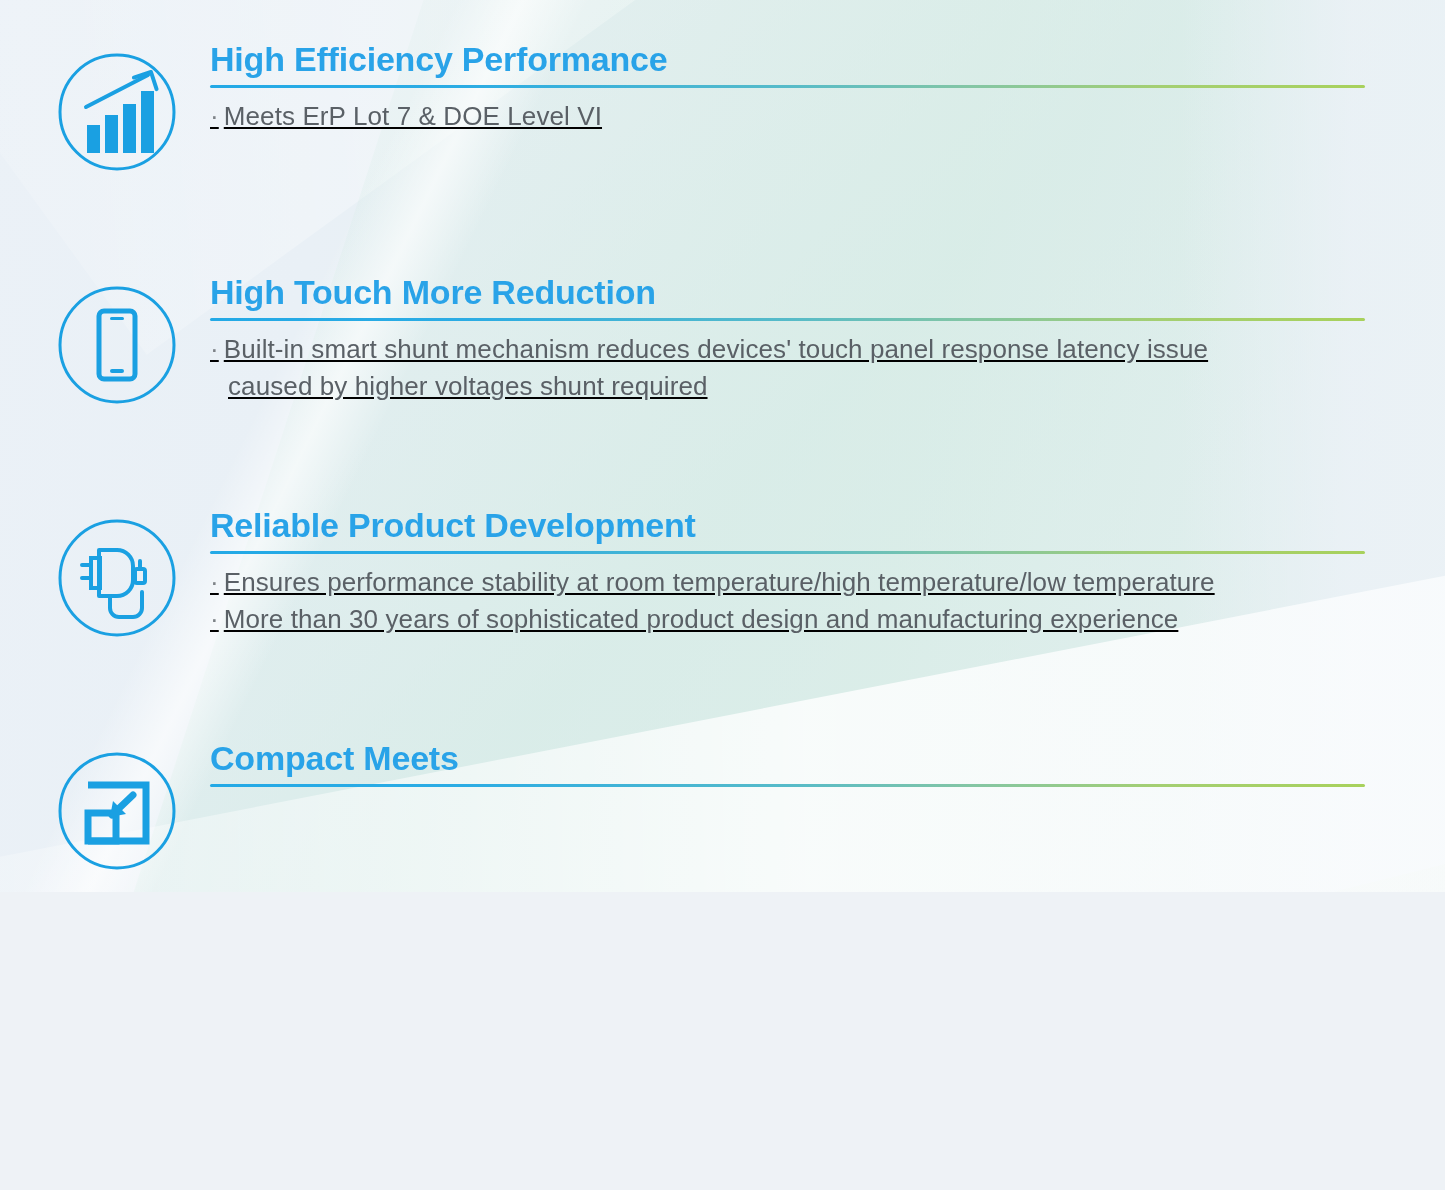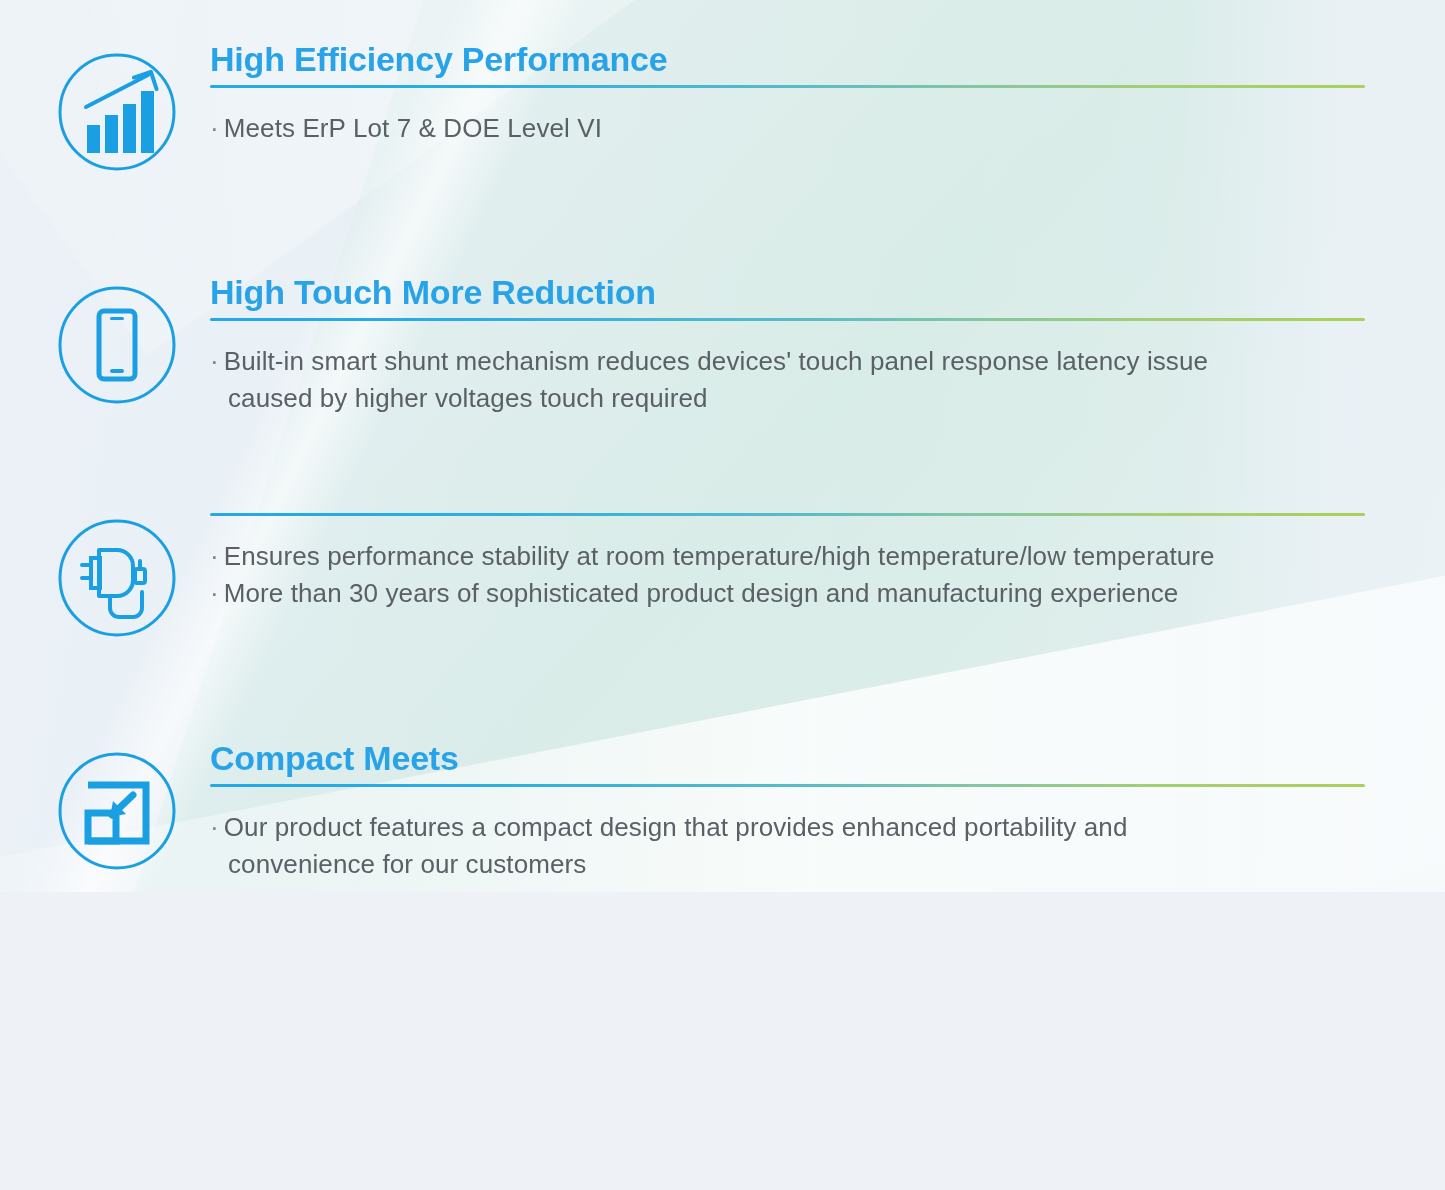--- a/index.html
+++ b/index.html
@@ -136,7 +136,8 @@
   }
 
   .bullets {
-    margin-top: 22px;
+    margin-top: 10px;
+    text-decoration: underline;
   }
   .bullet {
     font-size: 26px;

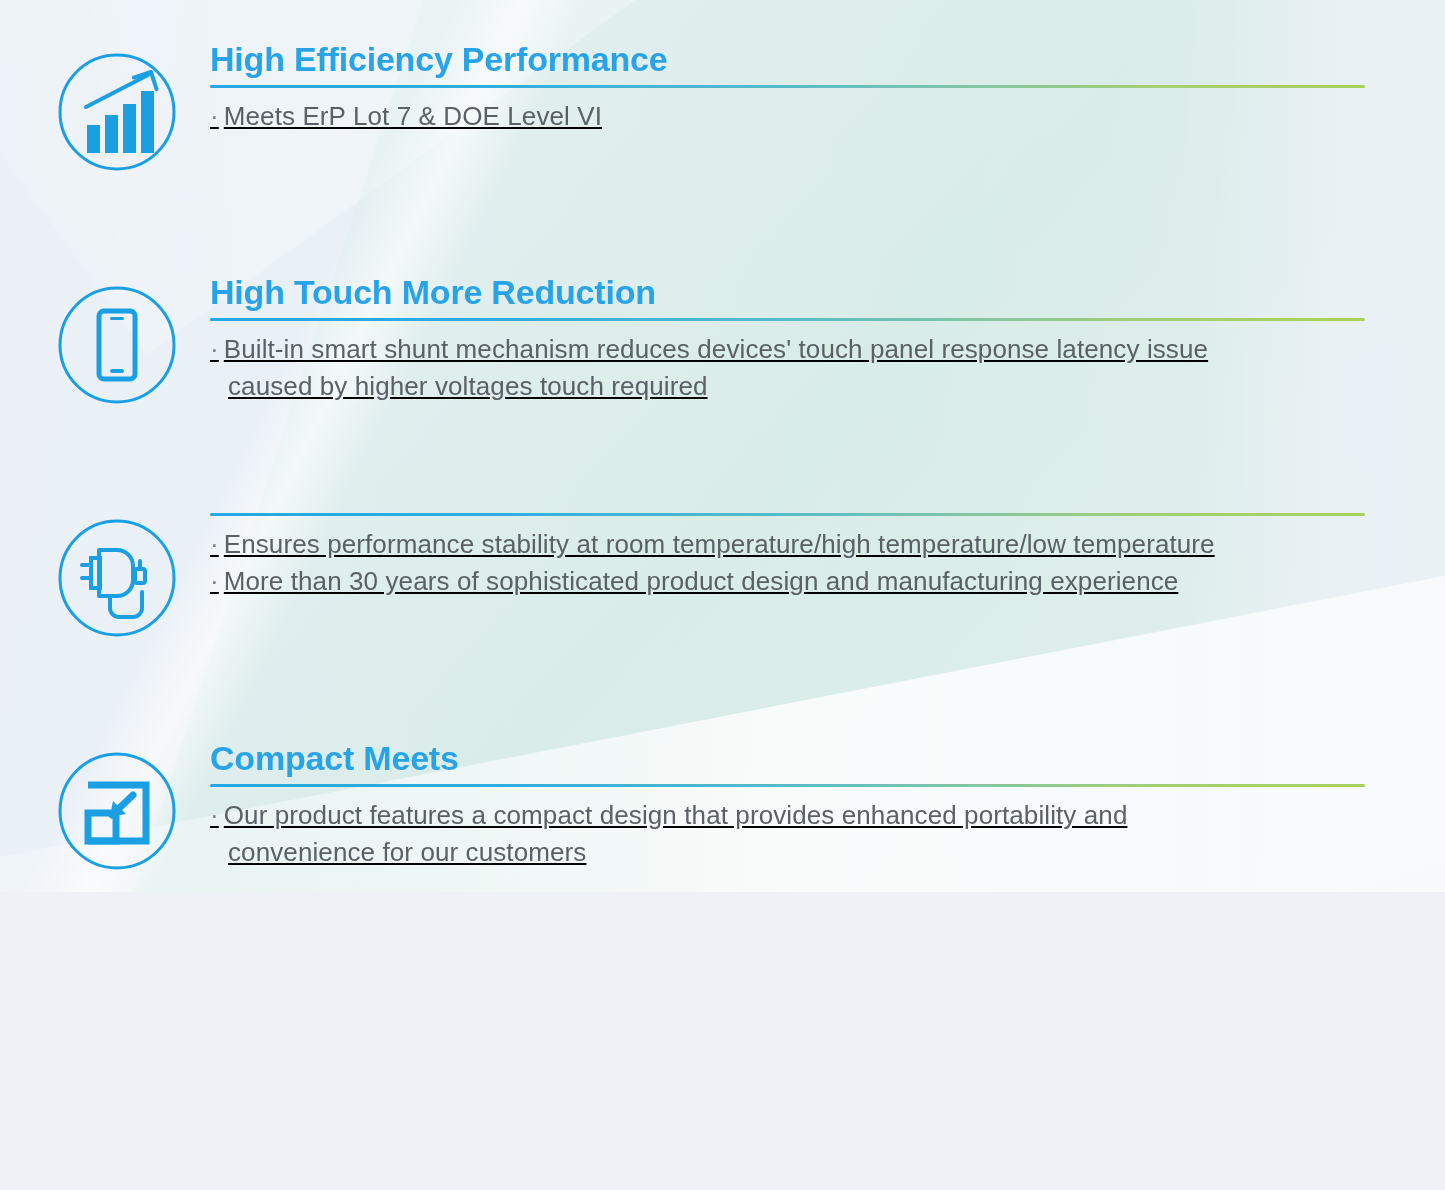--- a/index.html
+++ b/index.html
@@ -206,7 +206,7 @@
         <div class="bullets">
           <div class="bullet">
             <span class="dot">·</span><span>Built-in smart shunt mechanism reduces devices' touch panel response latency issue</span>
-            <span class="cont">caused by higher voltages touch required</span>
+            <span class="cont">caused by higher voltages shunt required</span>
           </div>
         </div>
       </div>

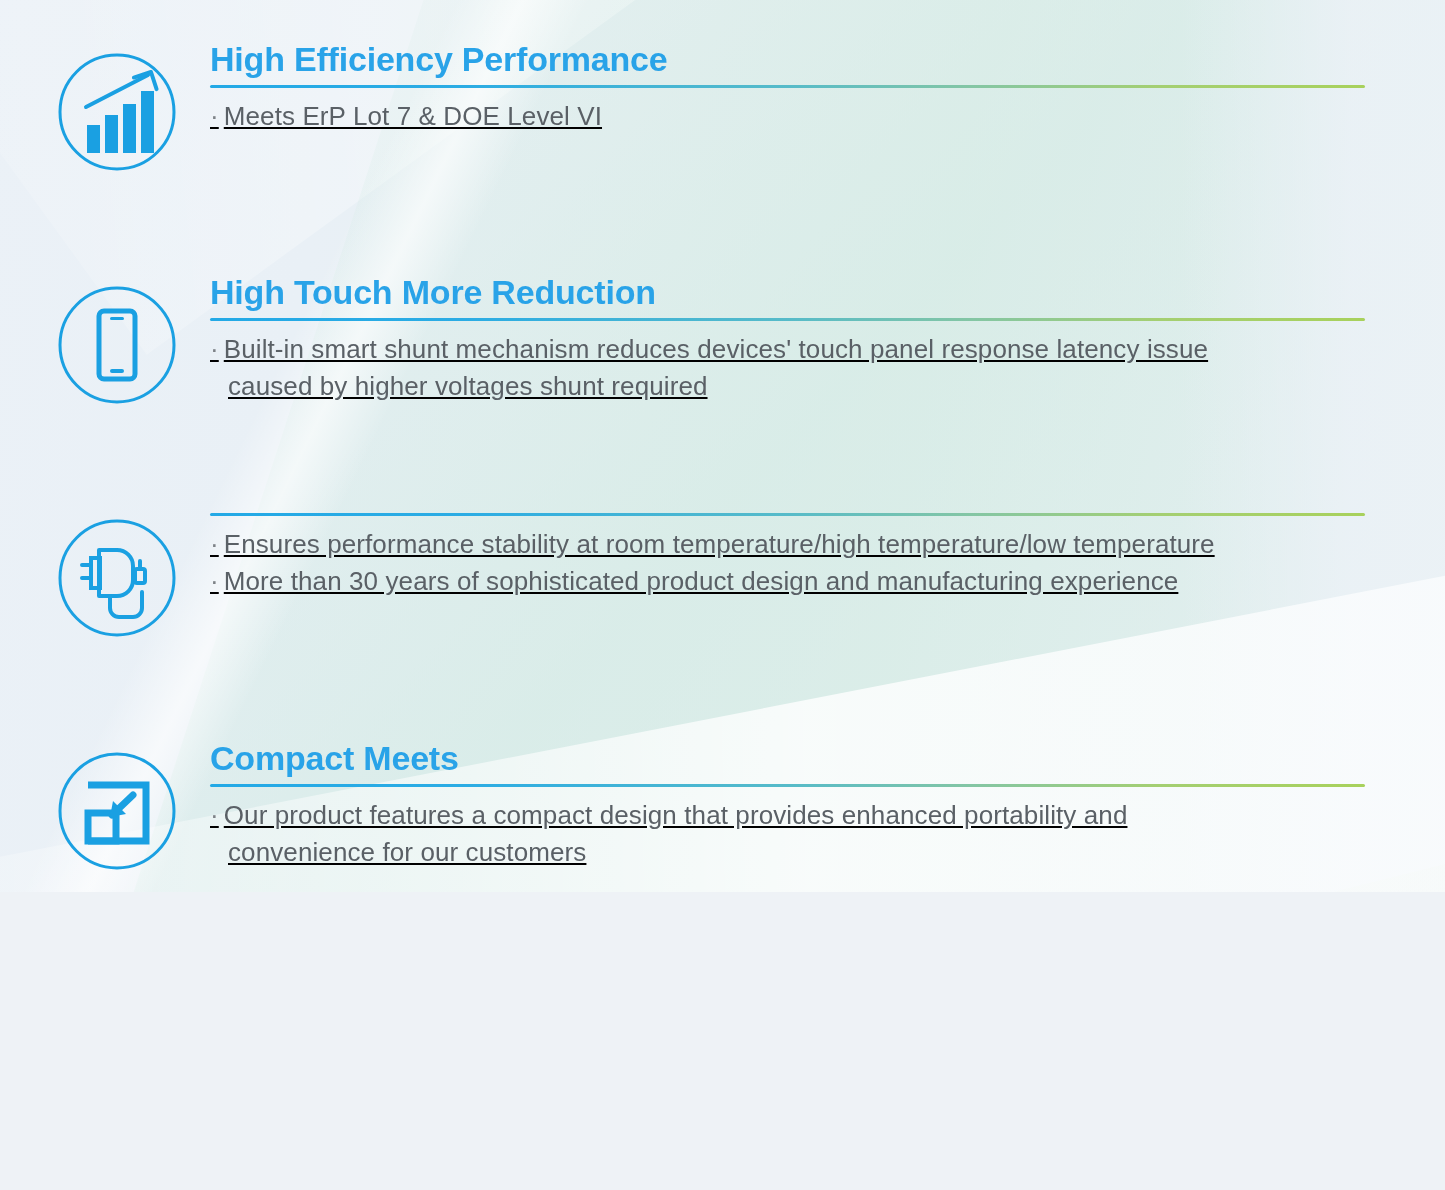--- a/index.html
+++ b/index.html
@@ -225,6 +225,7 @@
         </svg>
       </div>
       <div class="feature-body" style="top:0;">
+        <div class="feature-title">Reliable Product Development</div>
         <div class="divider"></div>
         <div class="bullets">
           <div class="bullet">

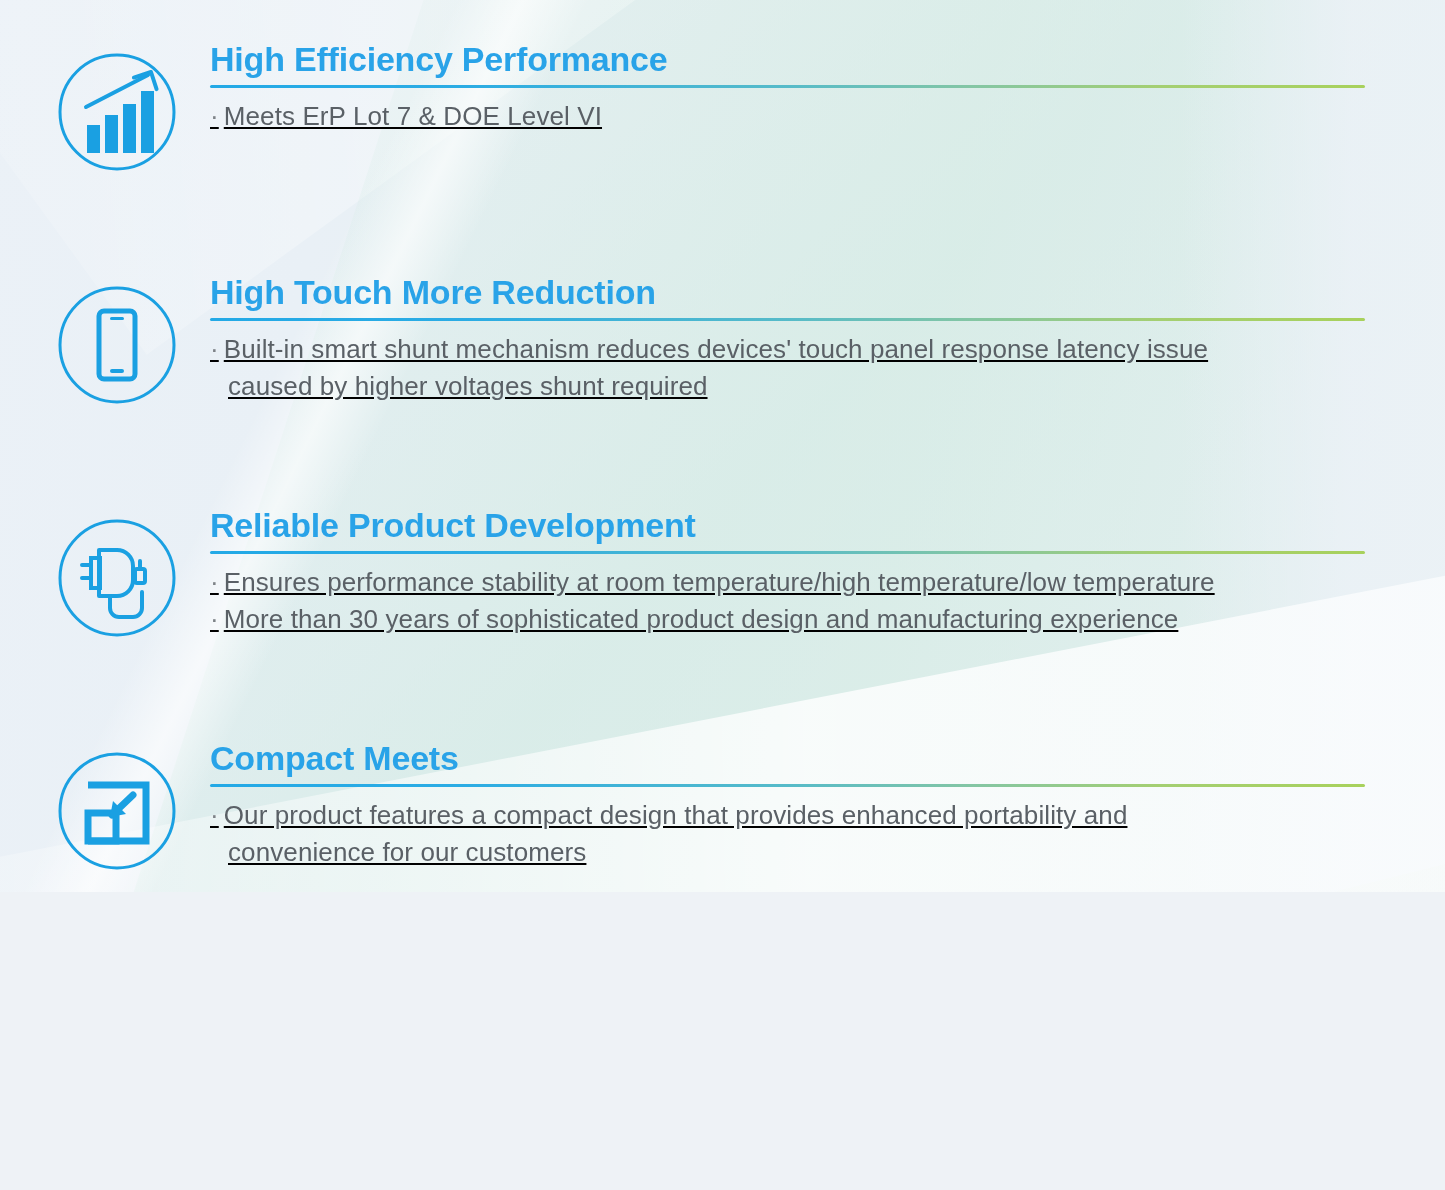--- a/index.html
+++ b/index.html
@@ -251,12 +251,6 @@
       <div class="feature-body" style="top:0;">
         <div class="feature-title">Compact Meets</div>
         <div class="divider"></div>
-        <div class="bullets">
-          <div class="bullet">
-            <span class="dot">·</span><span>Our product features a compact design that provides enhanced portability and</span>
-            <span class="cont">convenience for our customers</span>
-          </div>
-        </div>
       </div>
     </div>
 

